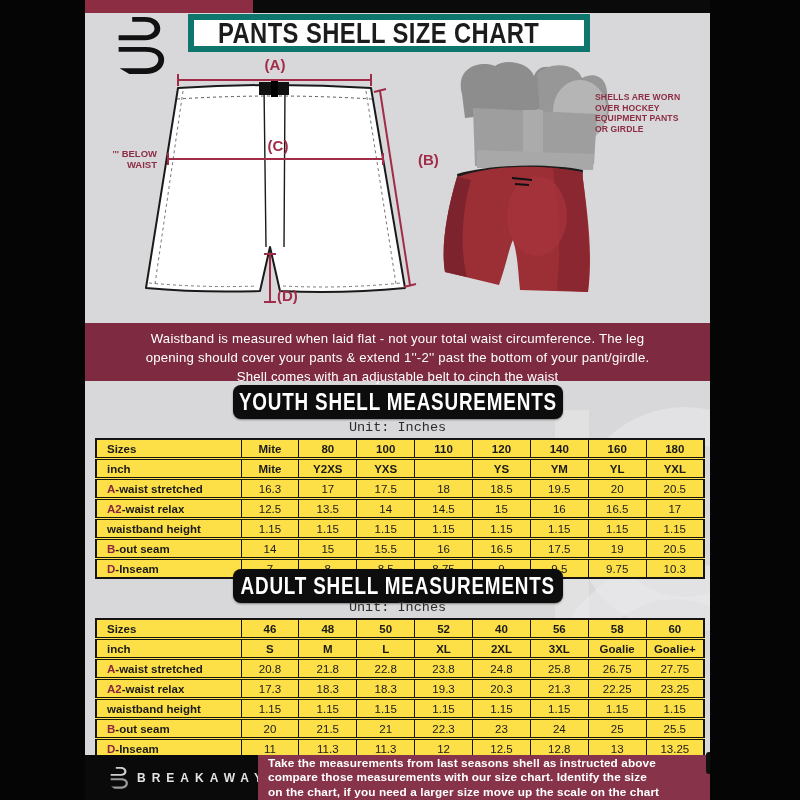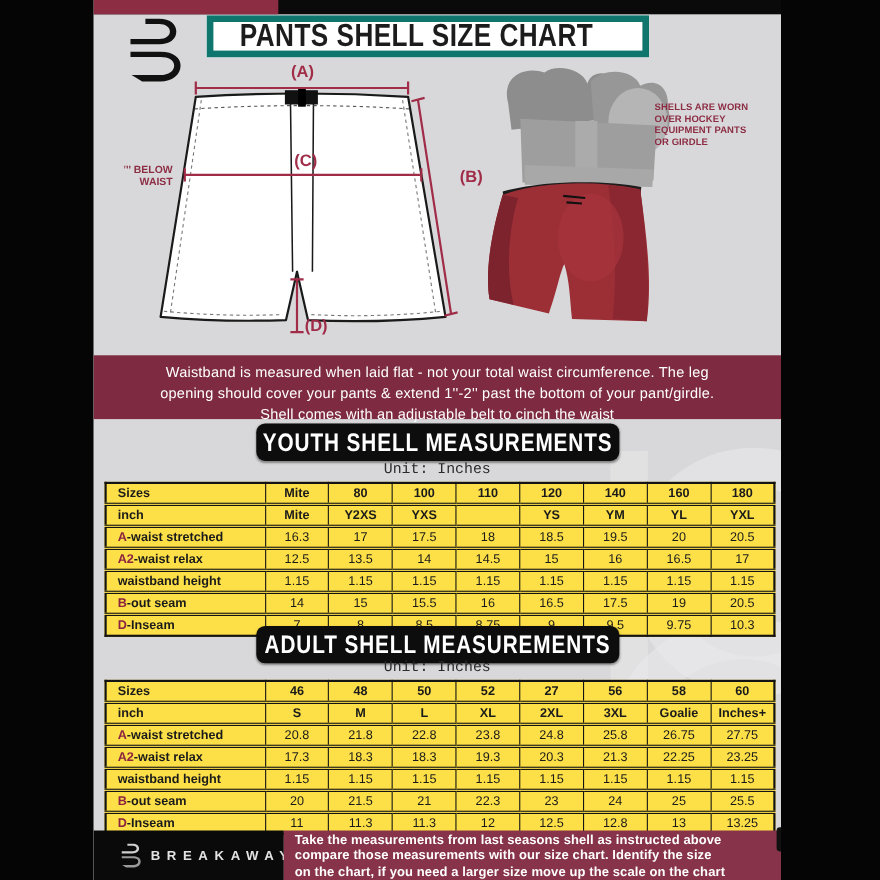--- a/index.html
+++ b/index.html
@@ -277,7 +277,7 @@
             <td class="hd">48</td>
             <td class="hd">50</td>
             <td class="hd">52</td>
-            <td class="hd">27</td>
+            <td class="hd">40</td>
             <td class="hd">56</td>
             <td class="hd">58</td>
             <td class="hd">60</td>

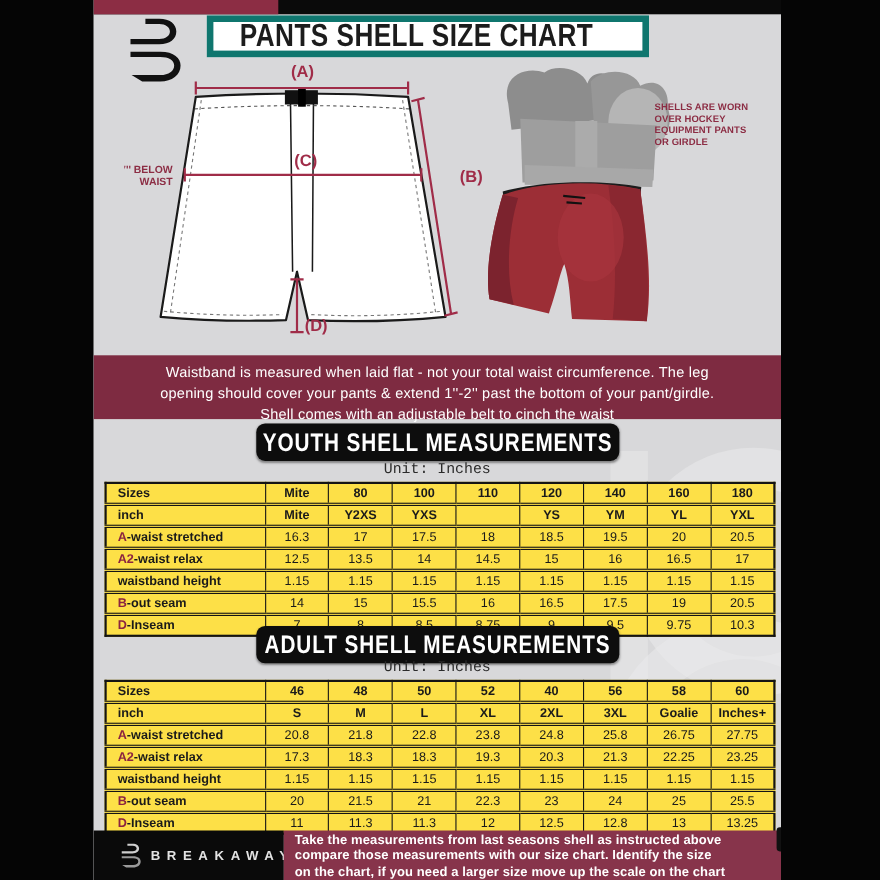--- a/index.html
+++ b/index.html
@@ -291,7 +291,7 @@
             <td class="hd">2XL</td>
             <td class="hd">3XL</td>
             <td class="hd">Goalie</td>
-            <td class="hd">Inches+</td>
+            <td class="hd">Goalie+</td>
           </tr>
           <tr>
             <td class=""><span class="pfx">A</span>-waist stretched</td>

